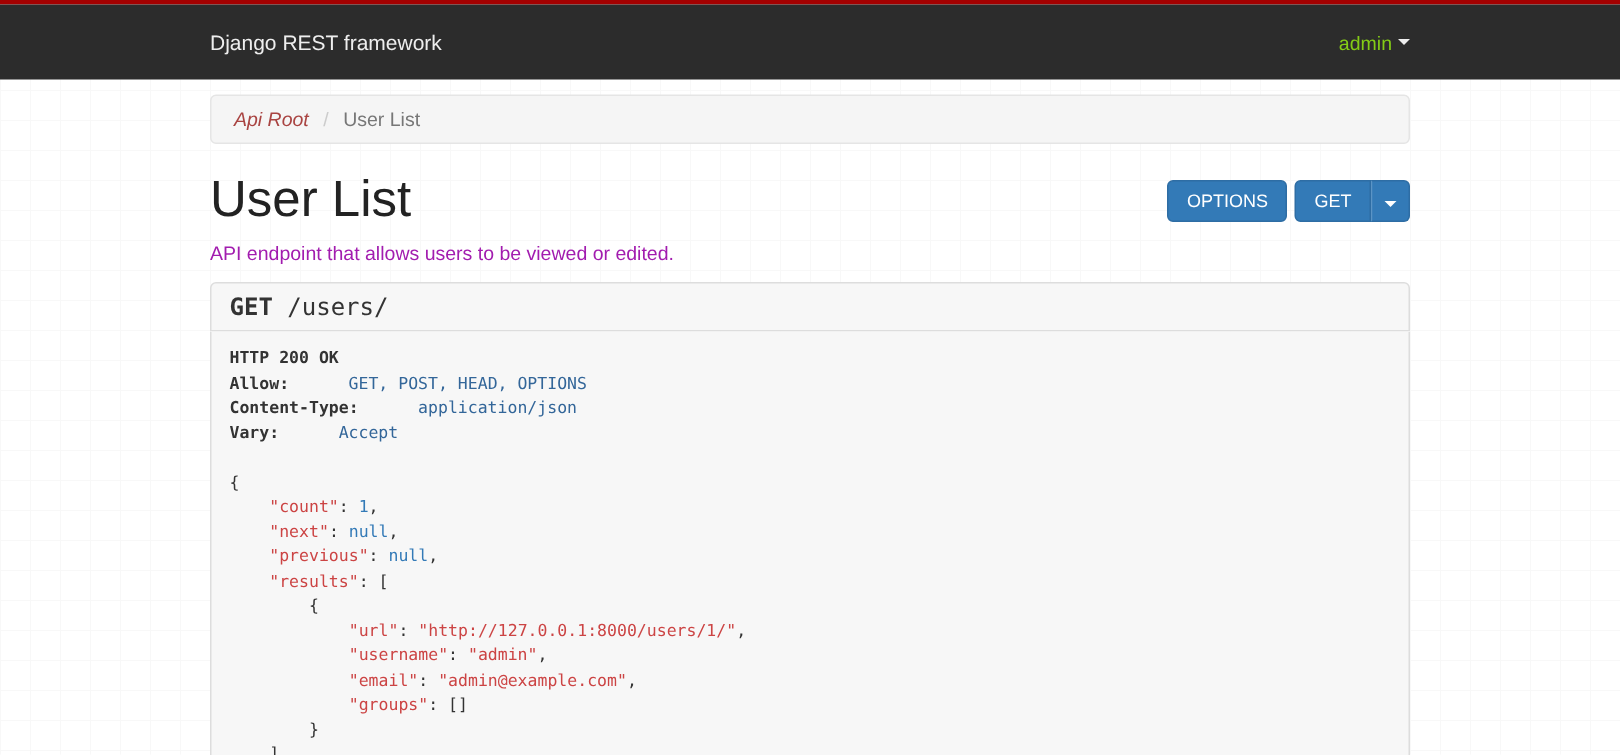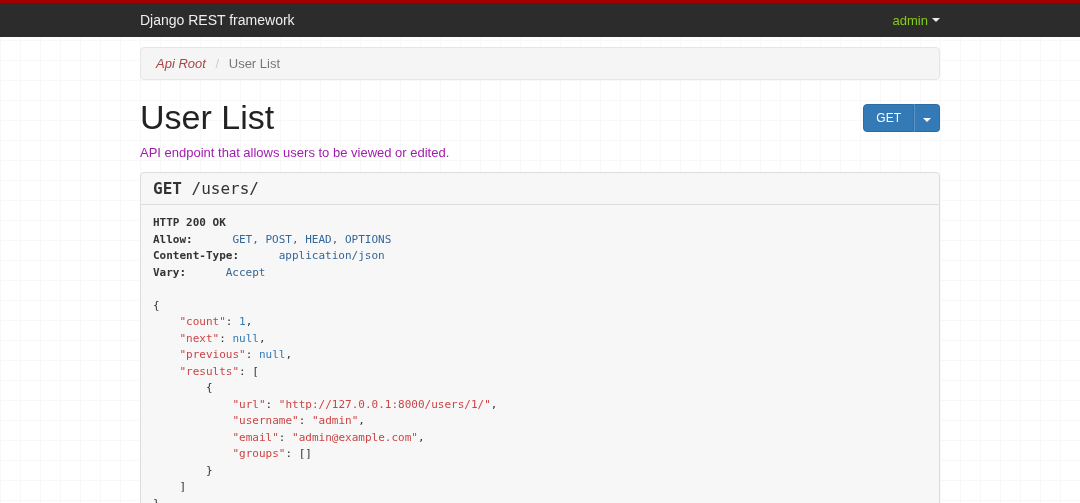--- a/index.html
+++ b/index.html
@@ -5,7 +5,7 @@
 * { box-sizing: border-box; margin: 0; padding: 0; }
 body { font-family: -apple-system, BlinkMacSystemFont, "Segoe UI", Helvetica, Arial, sans-serif; font-size: 14px; color: #333; background: #fff; overflow-y: scroll; }
 .stripe { height: 3px; background: #a30000; }
-.navbar { background: #2c2c2c; height: 34px; display: flex; align-items: center; padding: 0 0; }
+.navbar { background: #2c2c2c; height: 50px; display: flex; align-items: center; padding: 0 0; }
 .nav-inner { width: 800px; margin: 0 auto; display: flex; align-items: center; justify-content: space-between; }
 .brand { color: #eee; font-size: 14px; font-weight: 400; cursor: pointer; }
 .user-menu { color: #84cc16; font-size: 13px; cursor: pointer; display: flex; align-items: center; gap: 4px; }

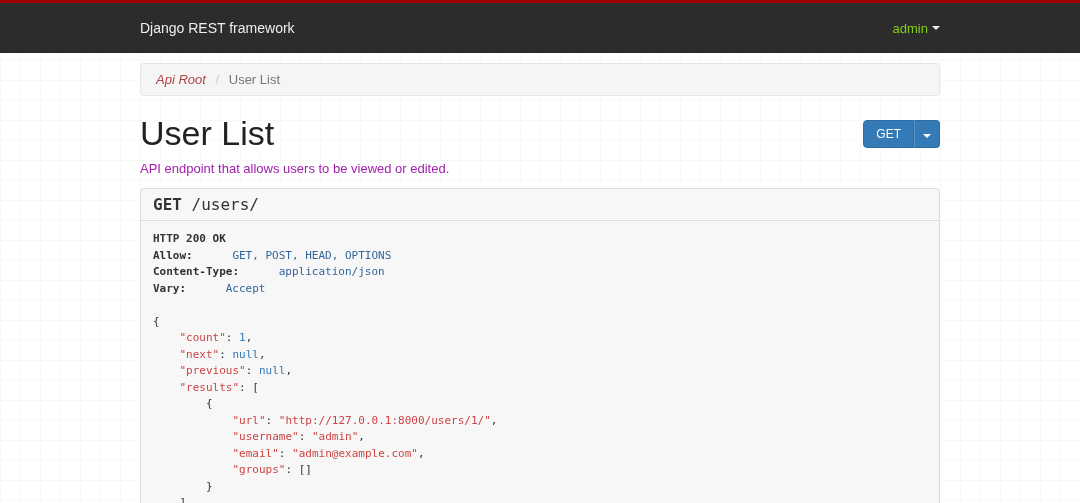--- a/index.html
+++ b/index.html
@@ -57,6 +57,7 @@
   <div class="page-head">
     <h1>User List</h1>
     <div class="btn-row">
+      <button class="btn">OPTIONS</button>
       <div class="btn-group">
         <button class="btn">GET</button>
         <button class="btn"><span class="caret-down-white"></span></button>

